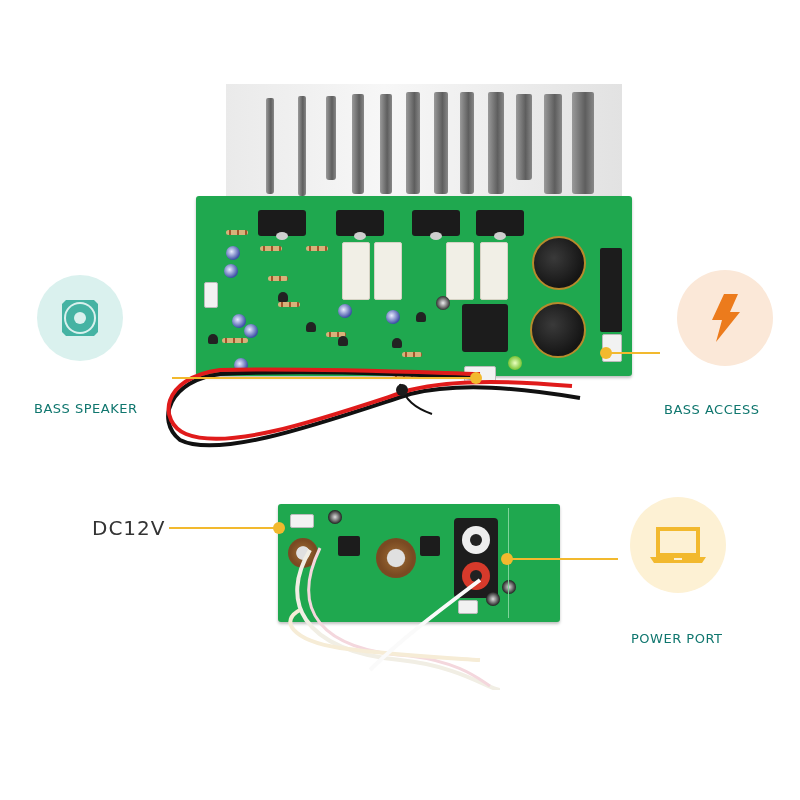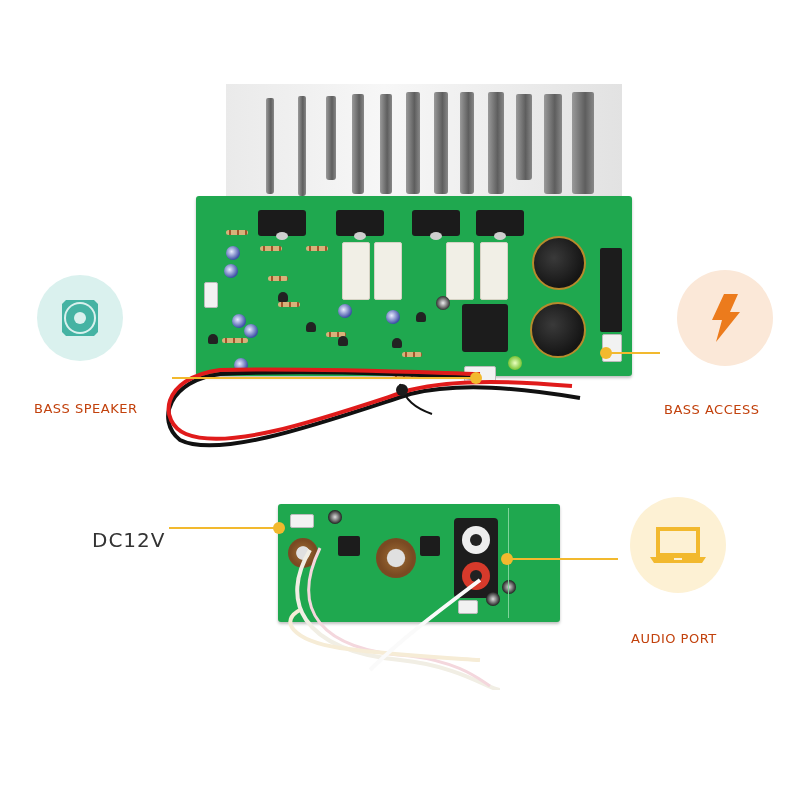--- a/index.html
+++ b/index.html
@@ -8,7 +8,7 @@
 
   
   .feat-circle { position:absolute; border-radius:50%; display:flex; align-items:center; justify-content:center; }
-  .feat-label { position:absolute; font-family:"DejaVu Sans", sans-serif; font-size:13px; letter-spacing:0.5px; color:#c2410c; white-space:nowrap; }
+  .feat-label { position:absolute; font-family:"DejaVu Sans", sans-serif; font-size:13px; letter-spacing:0.5px; color:#0f766e; white-space:nowrap; }
   .dc-label { position:absolute; font-family:"DejaVu Sans", sans-serif; font-size:20px; color:#333; letter-spacing:1px; }
 
   .line { position:absolute; height:2px; background:#f2b92e; }

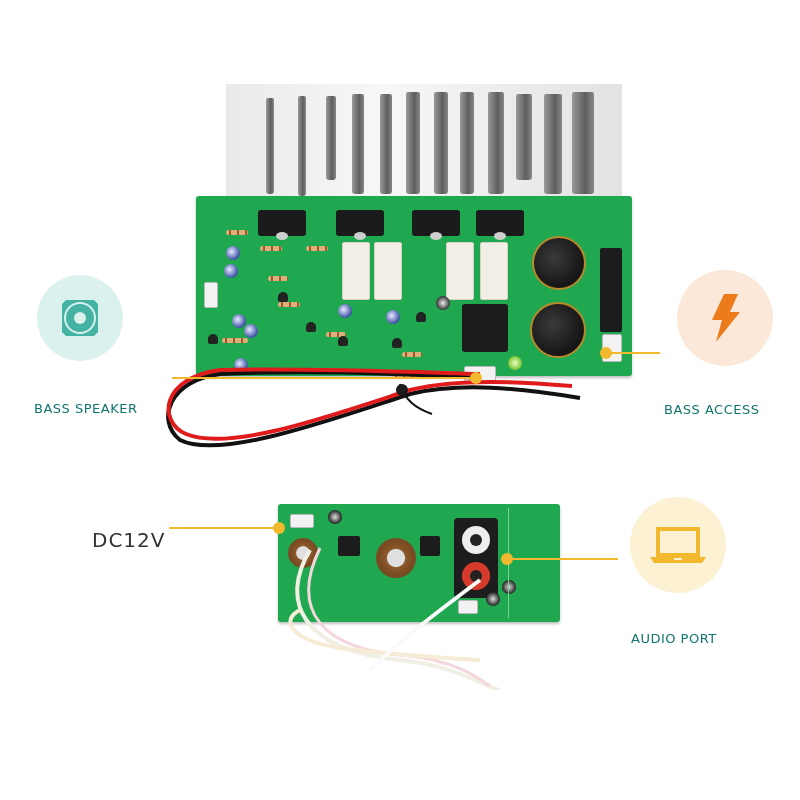--- a/index.html
+++ b/index.html
@@ -159,7 +159,7 @@
 </div>
 <div class="feat-label" style="left:631px;top:631px;">AUDIO PORT</div>
 
-<div class="dc-label" style="left:92px;top:516px;margin-top:12px;">DC12V</div>
+<div class="dc-label" style="left:92px;top:516px;">DC12V</div>
 
 <div class="line" style="left:172px;top:377px;width:300px;"></div>
 <div class="dot" style="left:470px;top:372px;"></div>

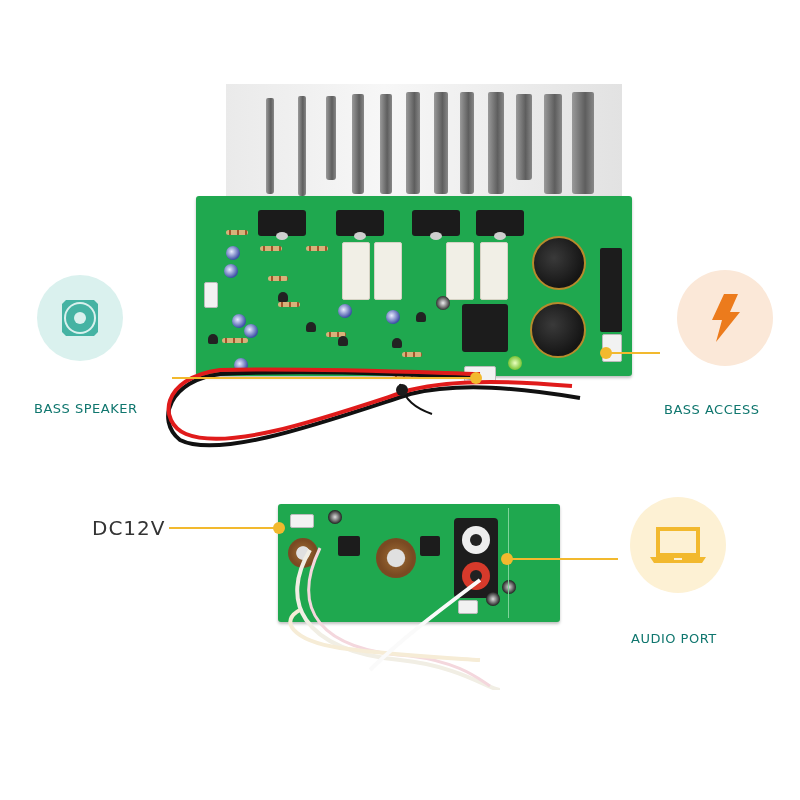--- a/index.html
+++ b/index.html
@@ -157,7 +157,7 @@
     <rect x="26" y="33" width="8" height="2" fill="#fdf1d4"></rect>
   </svg>
 </div>
-<div class="feat-label" style="left:631px;top:631px;">AUDIO PORT</div>
+<div class="feat-label" style="left:631px;top:631px;">POWER PORT</div>
 
 <div class="dc-label" style="left:92px;top:516px;">DC12V</div>
 

